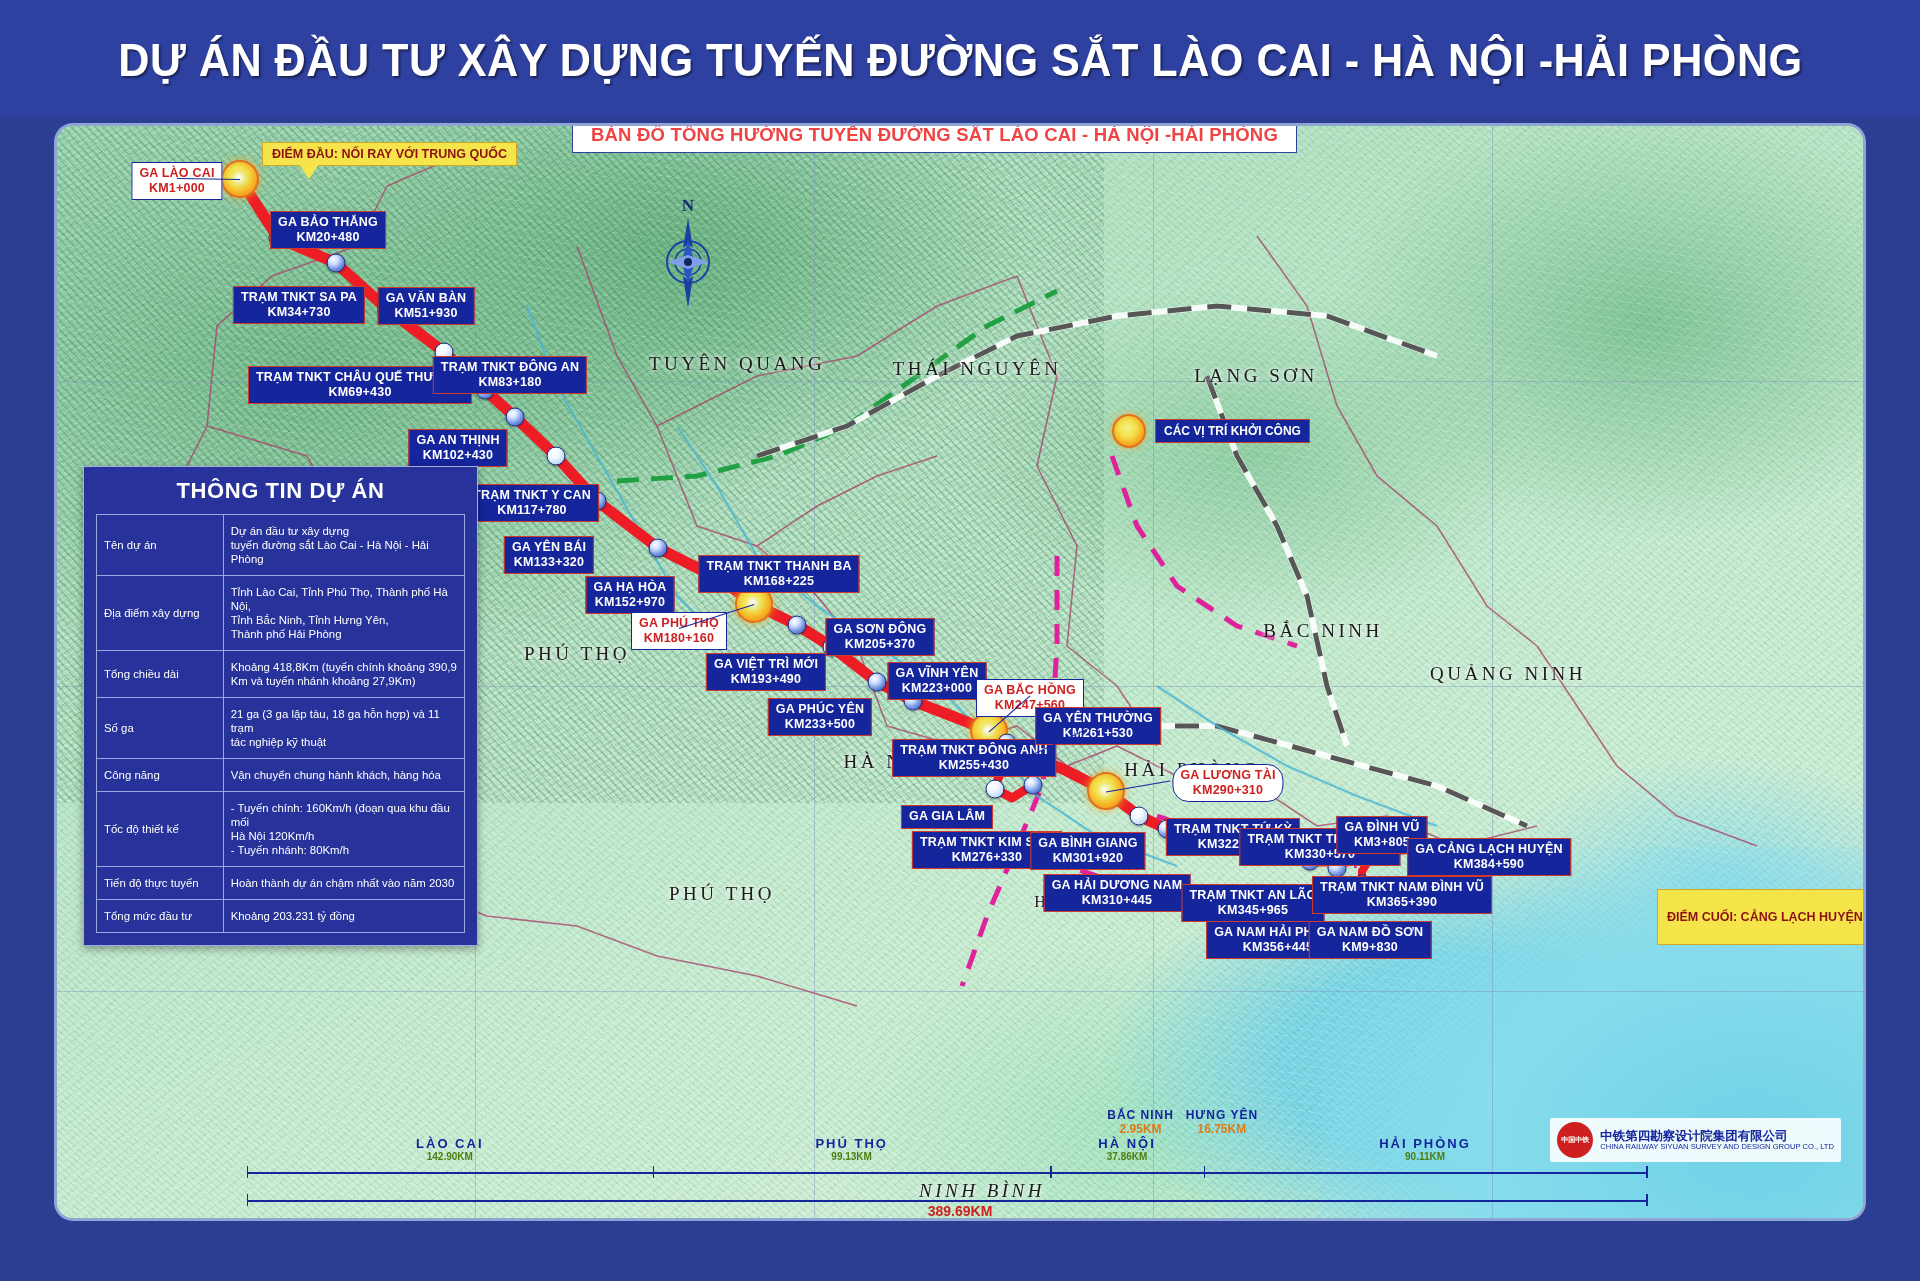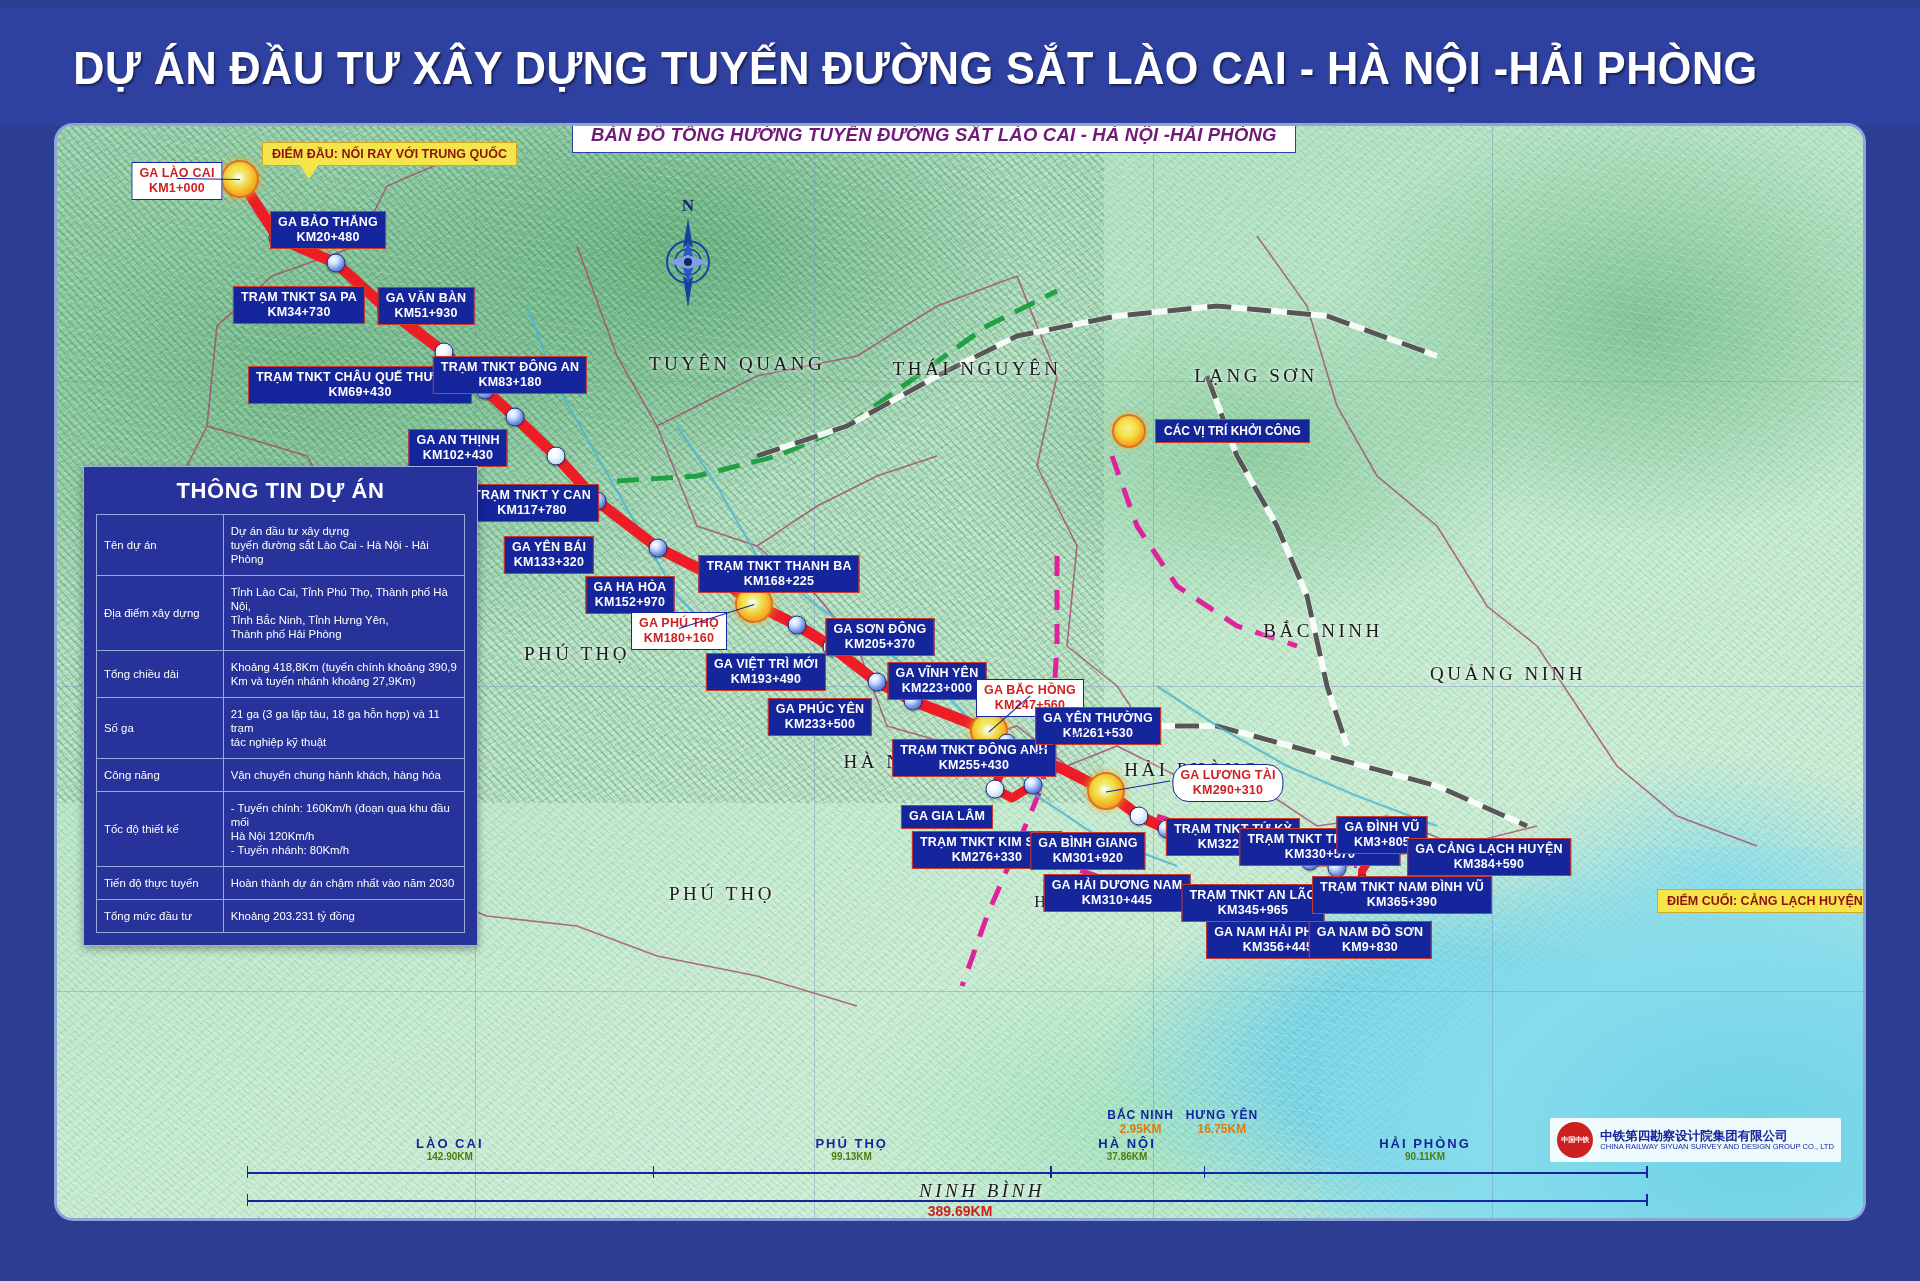--- a/index.html
+++ b/index.html
@@ -13,7 +13,7 @@
   #title-bar{
     position:absolute;left:0;top:0;width:1920px;height:118px;
     background:#2f41a0;
-    display:flex;align-items:center;margin-top:8px;
+    display:flex;align-items:center;justify-content:center;
   }
   #page-title{
     color:#ffffff;

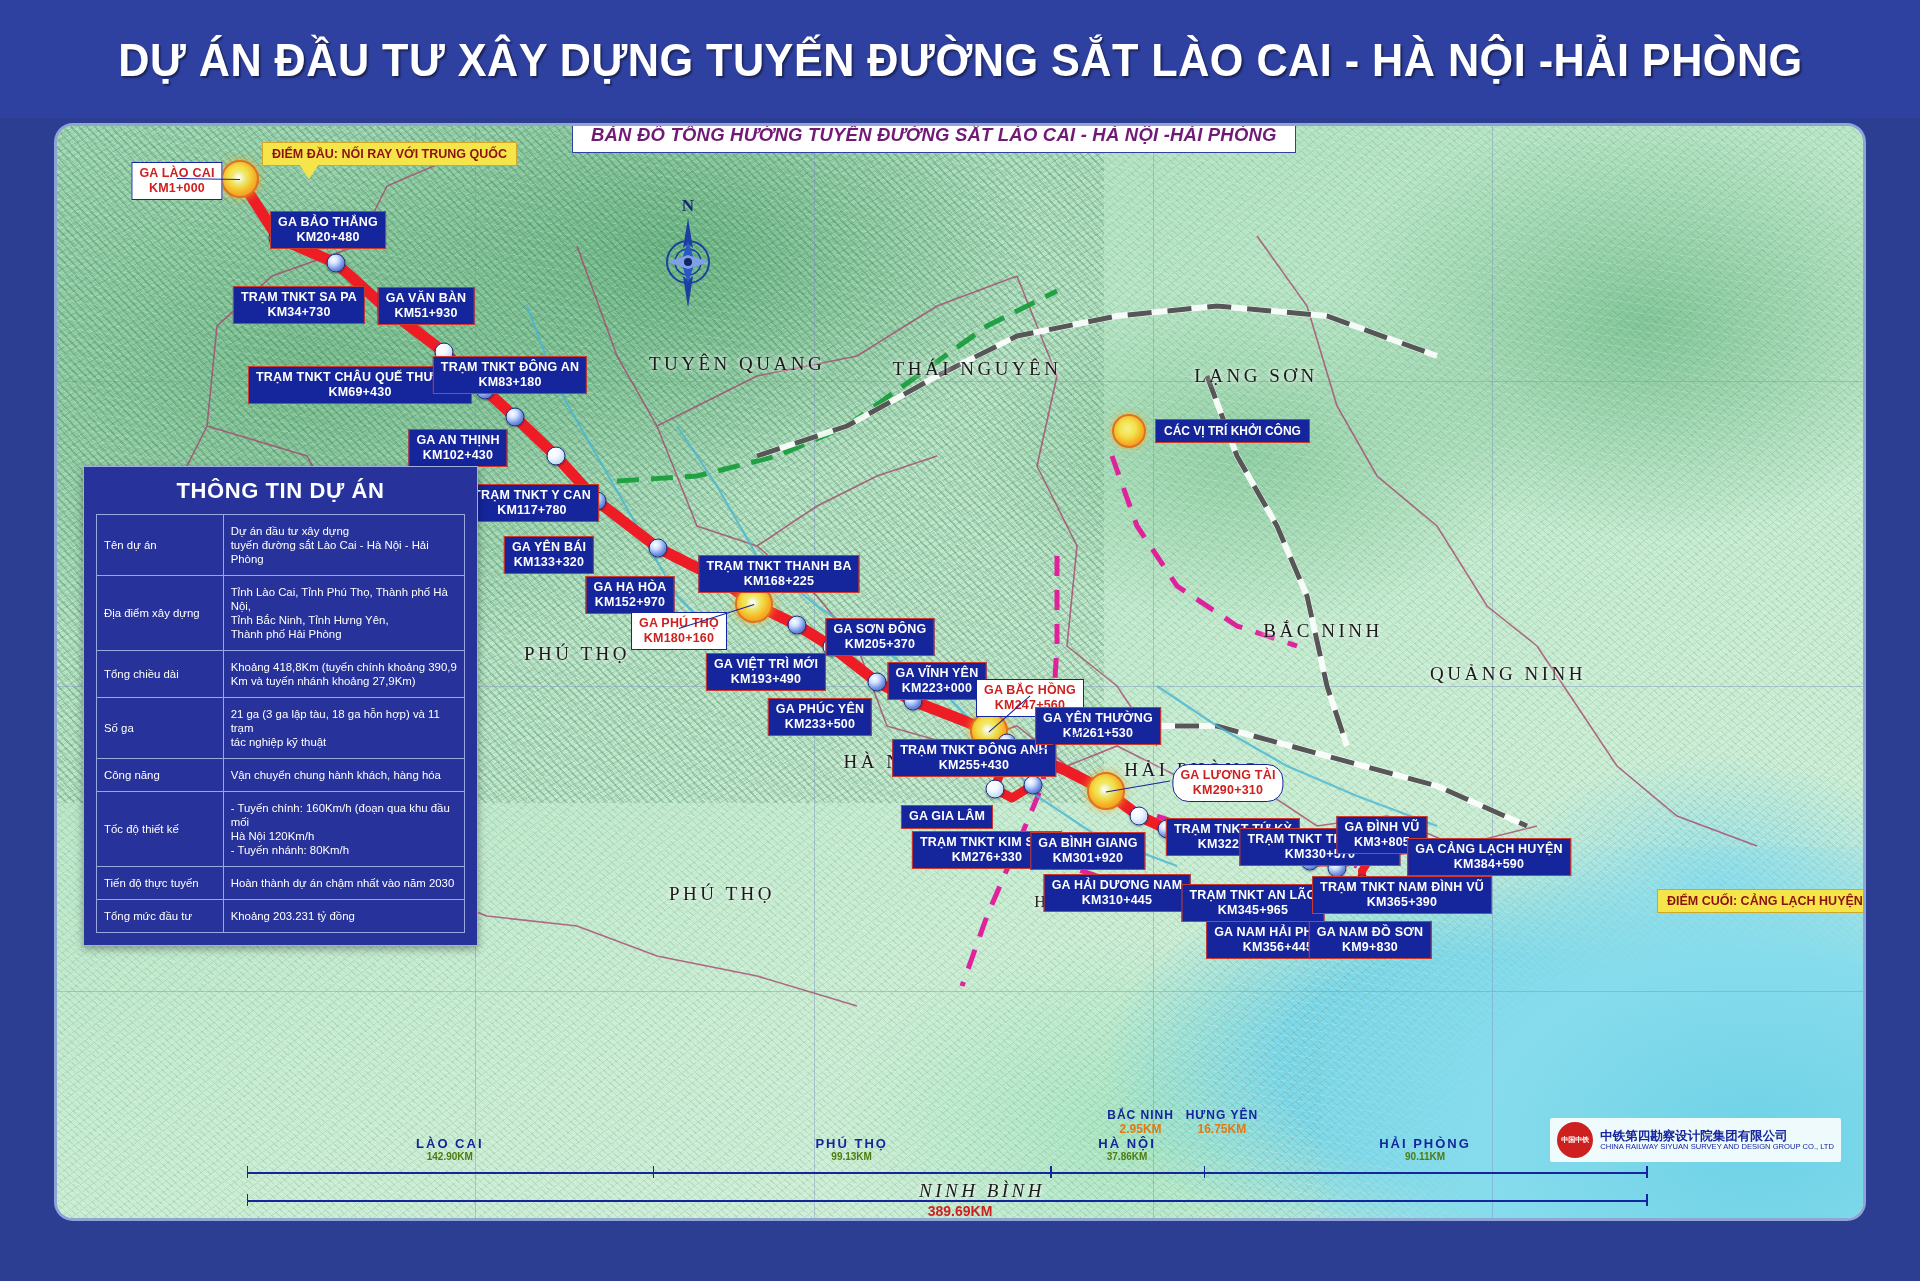--- a/index.html
+++ b/index.html
@@ -73,8 +73,8 @@
     position:absolute;left:515px;top:-10px;
     background:#ffffff;border:1px solid #2f41a0;
     padding:7px 18px 6px 18px;
-    color:#701a75;font-weight:bold;font-size:18.5px;
-    white-space:nowrap;letter-spacing:.2px;font-style:italic;
+    color:#ef4444;font-weight:bold;font-size:18.5px;
+    white-space:nowrap;letter-spacing:.2px;
   }
   
   #rail-svg{position:absolute;inset:0;width:100%;height:100%;}

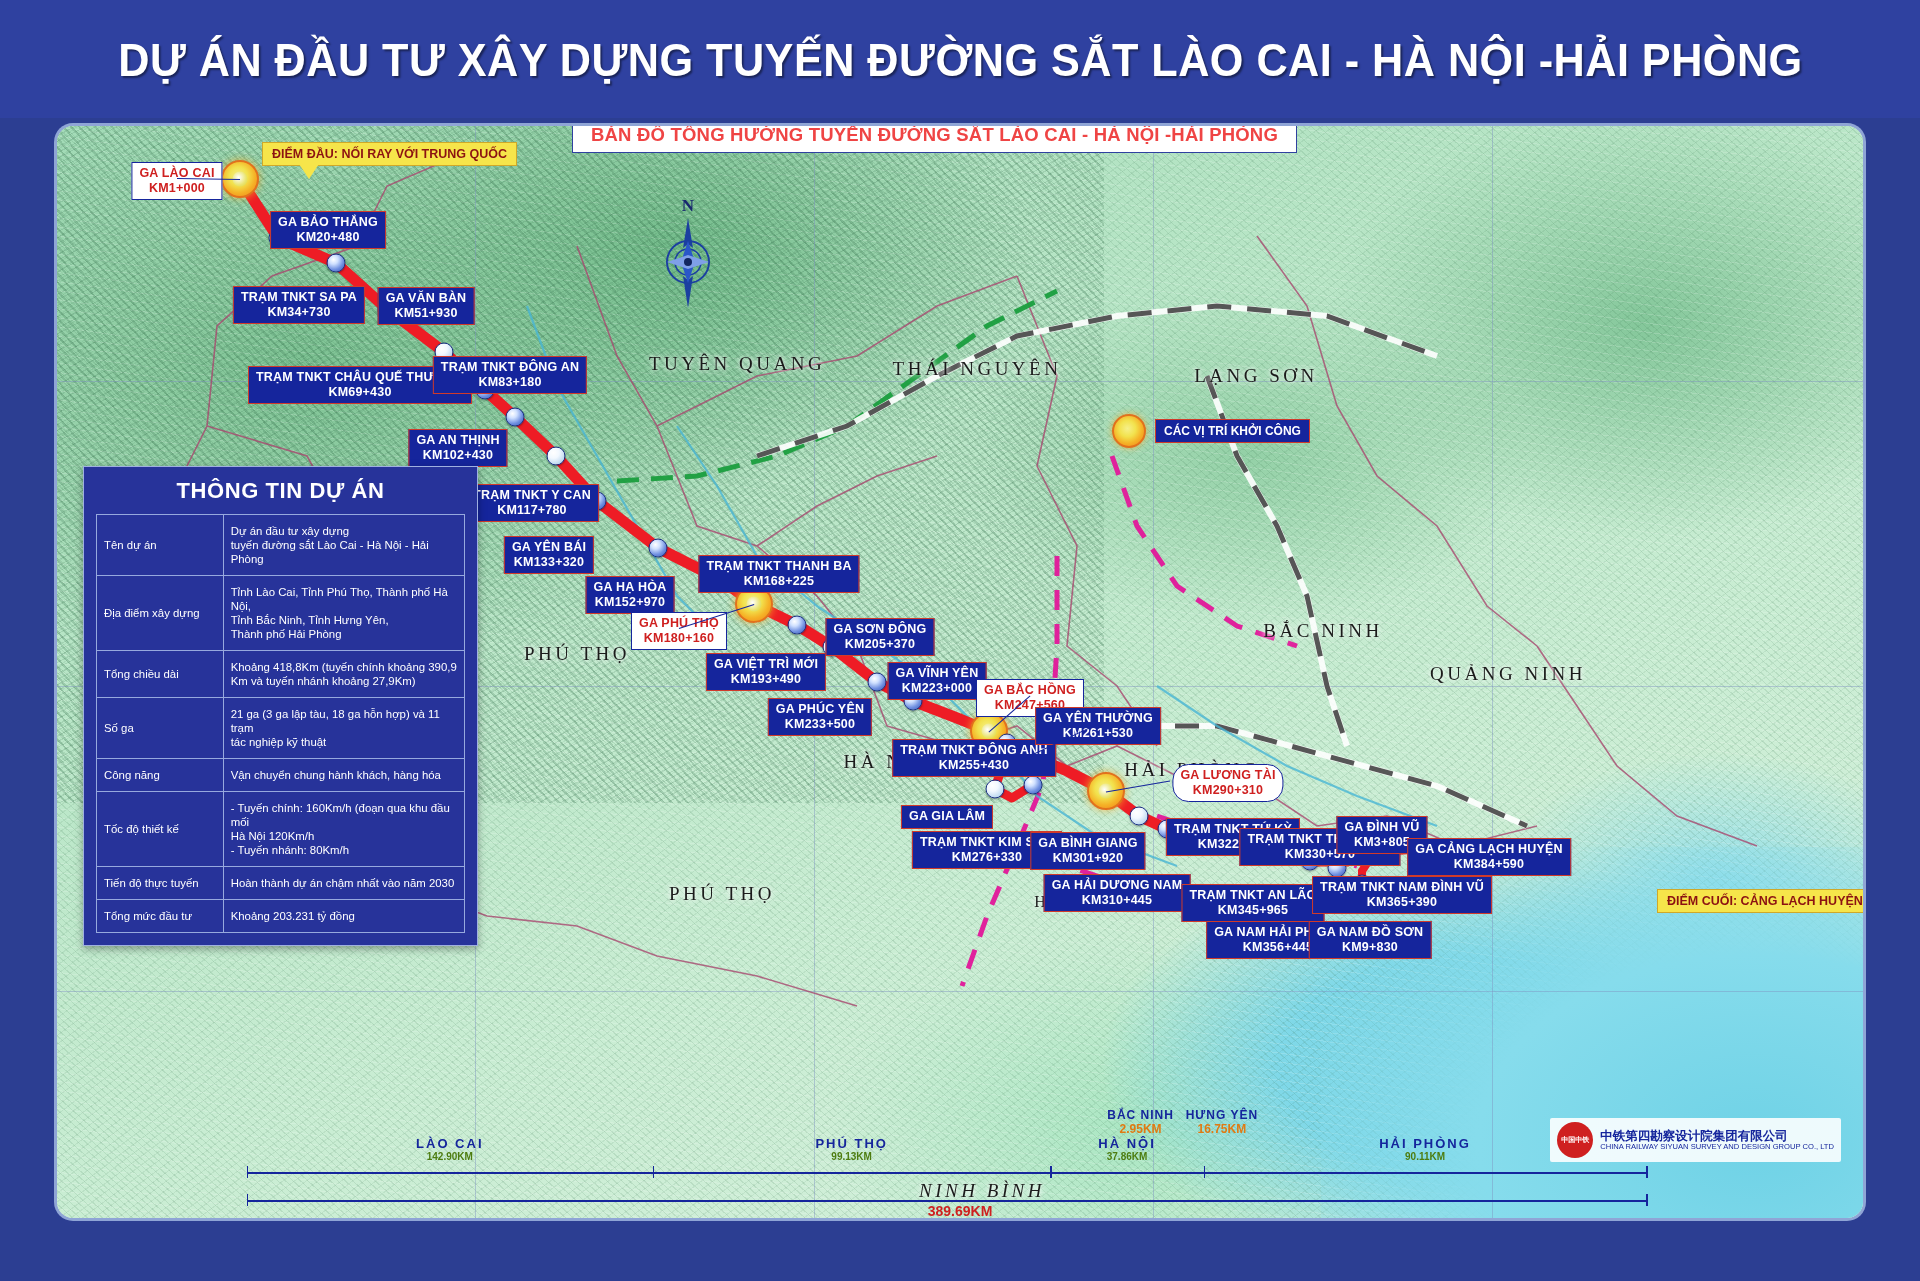--- a/index.html
+++ b/index.html
@@ -140,7 +140,7 @@
     position:absolute;left:1600px;top:763px;
     background:#f6e54a;border:1.2px solid #cfa829;
     color:#8c1212;font-weight:bold;font-size:12.5px;
-    padding:4px 9px;white-space:nowrap;
+    padding:20px 9px;white-space:nowrap;
   }
   
   #legend-start{

